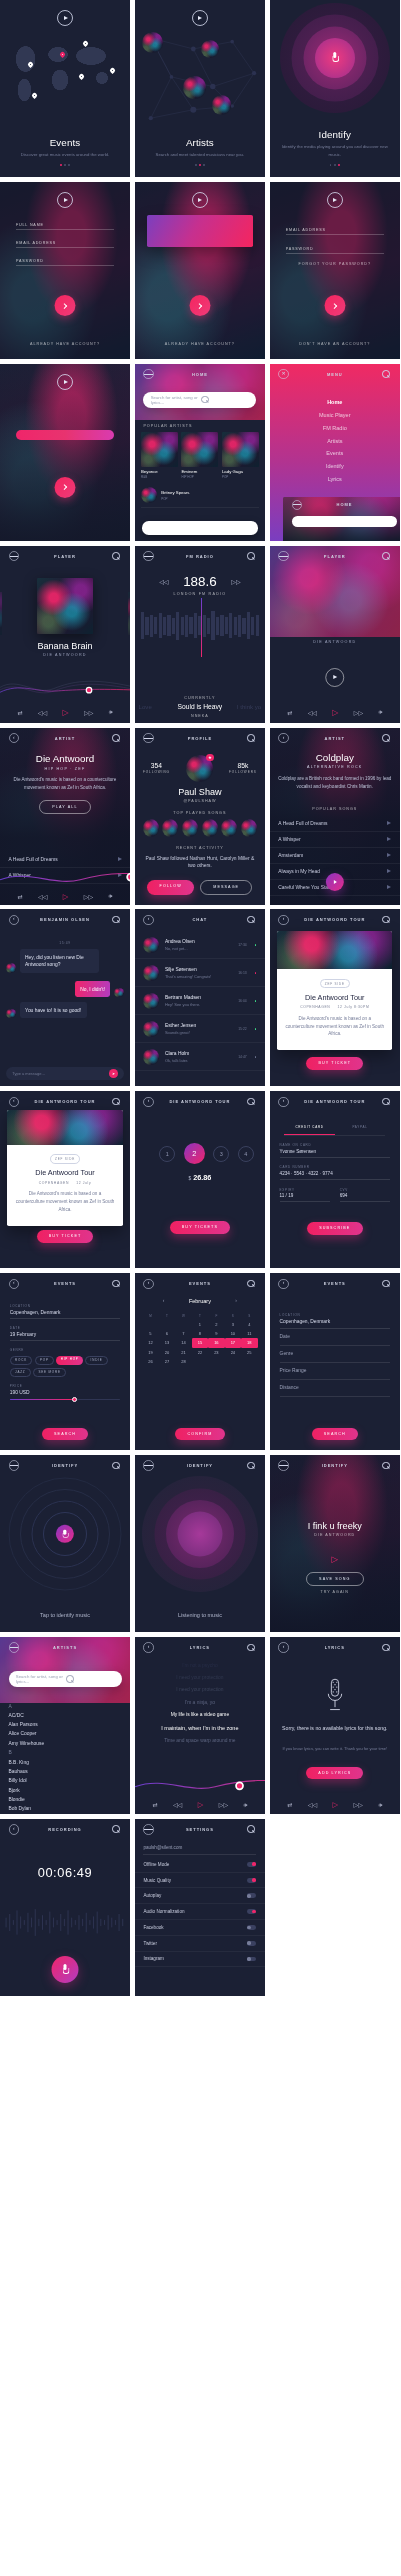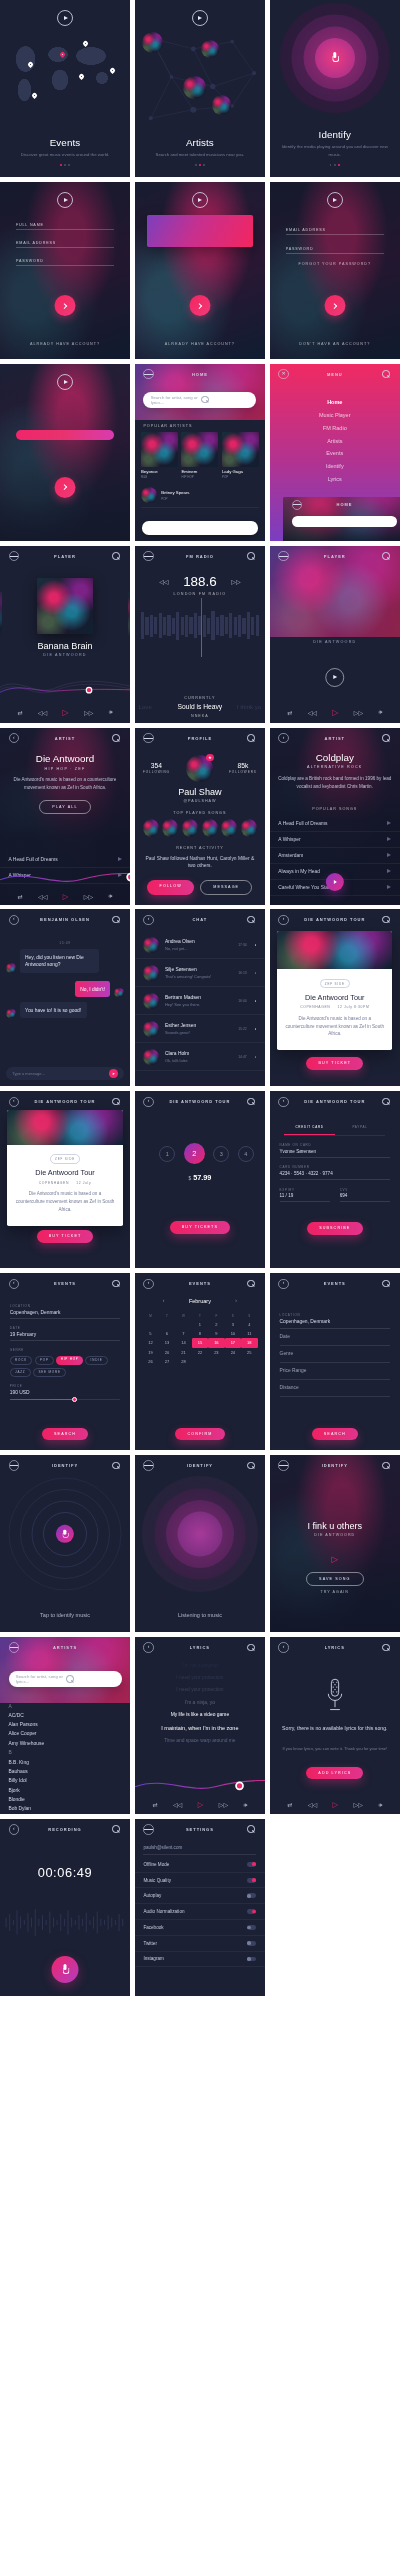--- a/index.html
+++ b/index.html
@@ -884,7 +884,7 @@
   </div>
   <div style="position:absolute;left:0;right:0;top:82px;text-align:center;font-size:7.3px">
     <span style="font-size:4.9px;color:#b0b6cc">$</span>
-    <span style="font-weight:700">57.99</span>
+    <span style="font-weight:700">26.86</span>
   </div>
   <div style="position:absolute;left:0;right:0;top:128px;text-align:center">
     <span class="btn-pill">BUY TICKETS</span>

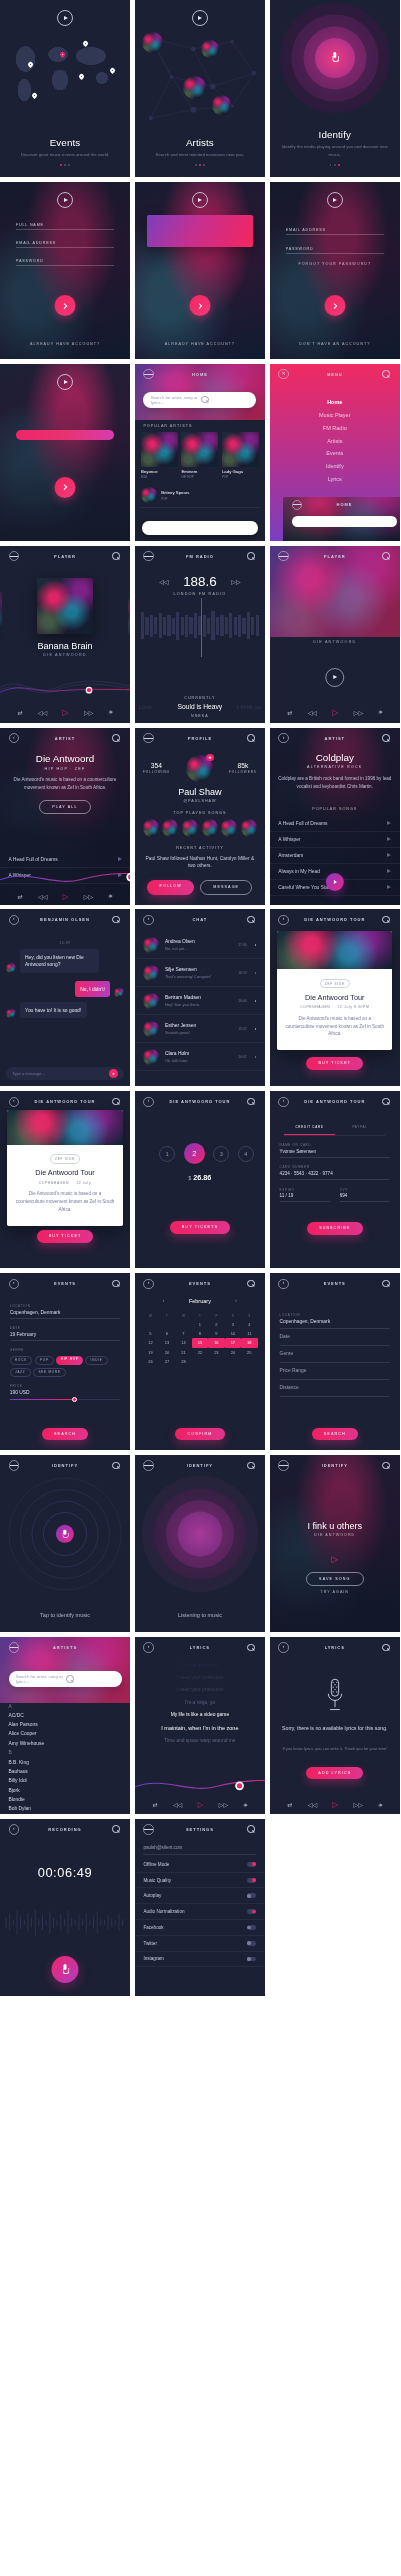--- a/index.html
+++ b/index.html
@@ -1101,7 +1101,7 @@
     <div class="tb-title">IDENTIFY</div>
     <div class="ico-search"></div>
   </div>
-  <div style="position:absolute;left:0;right:0;top:66px;text-align:center;font-size:9.1px;font-weight:300">I fink u others</div>
+  <div style="position:absolute;left:0;right:0;top:66px;text-align:center;font-size:9.1px;font-weight:300">I fink u freeky</div>
   <div class="tiny-caps" style="position:absolute;left:0;right:0;top:78px;text-align:center">DIE ANTWOORD</div>
   <div style="position:absolute;left:0;right:0;top:99px;text-align:center;color:#f0256a;font-size:8.5px">▷</div>
   <div style="position:absolute;left:0;right:0;top:116px;text-align:center">

